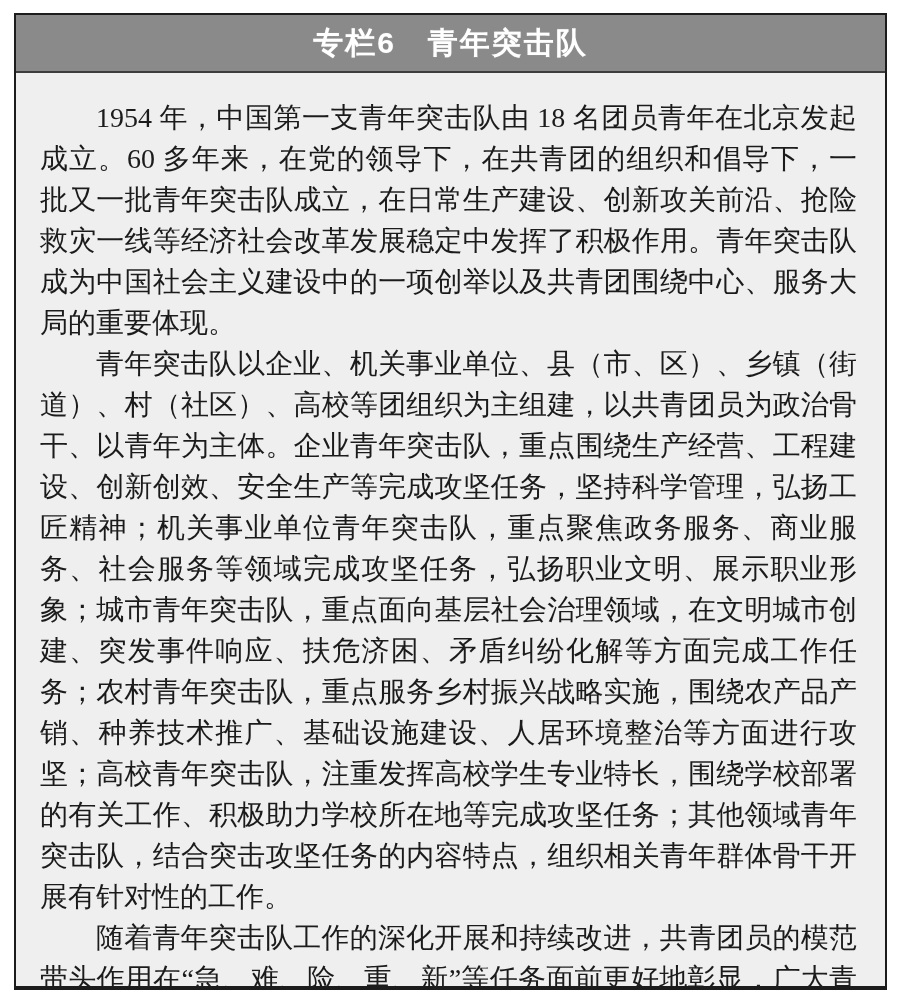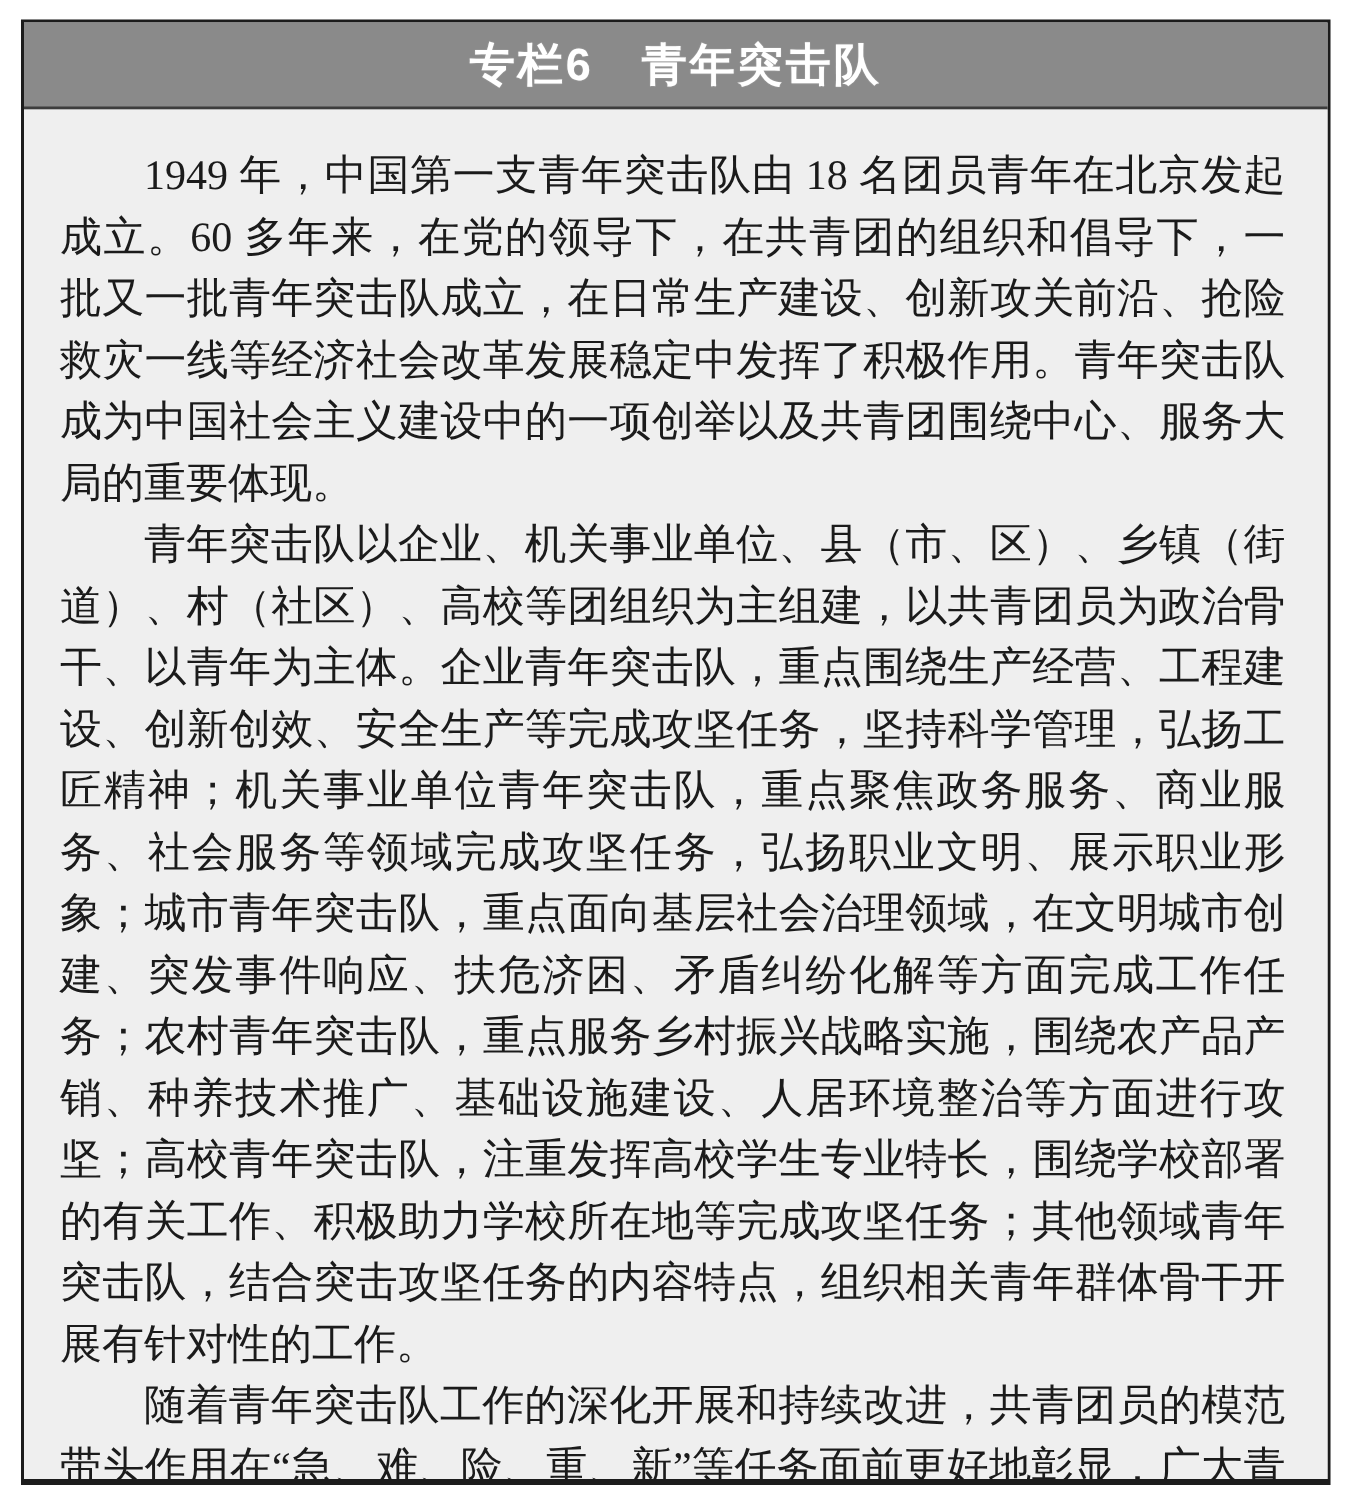--- a/index.html
+++ b/index.html
@@ -76,7 +76,7 @@
       <div class="panel-title">专栏6　青年突击队</div>
     </div>
     <div class="panel-body">
-      <p>1949 年，中国第一支青年突击队由 18 名团员青年在北京发起成立。60 多年来，在党的领导下，在共青团的组织和倡导下，一批又一批青年突击队成立，在日常生产建设、创新攻关前沿、抢险救灾一线等经济社会改革发展稳定中发挥了积极作用。青年突击队成为中国社会主义建设中的一项创举以及共青团围绕中心、服务大局的重要体现。</p>
+      <p>1954 年，中国第一支青年突击队由 18 名团员青年在北京发起成立。60 多年来，在党的领导下，在共青团的组织和倡导下，一批又一批青年突击队成立，在日常生产建设、创新攻关前沿、抢险救灾一线等经济社会改革发展稳定中发挥了积极作用。青年突击队成为中国社会主义建设中的一项创举以及共青团围绕中心、服务大局的重要体现。</p>
       <p>青年突击队以企业、机关事业单位、县（市、区）、乡镇（街道）、村（社区）、高校等团组织为主组建，以共青团员为政治骨干、以青年为主体。企业青年突击队，重点围绕生产经营、工程建设、创新创效、安全生产等完成攻坚任务，坚持科学管理，弘扬工匠精神；机关事业单位青年突击队，重点聚焦政务服务、商业服务、社会服务等领域完成攻坚任务，弘扬职业文明、展示职业形象；城市青年突击队，重点面向基层社会治理领域，在文明城市创建、突发事件响应、扶危济困、矛盾纠纷化解等方面完成工作任务；农村青年突击队，重点服务乡村振兴战略实施，围绕农产品产销、种养技术推广、基础设施建设、人居环境整治等方面进行攻坚；高校青年突击队，注重发挥高校学生专业特长，围绕学校部署的有关工作、积极助力学校所在地等完成攻坚任务；其他领域青年突击队，结合突击攻坚任务的内容特点，组织相关青年群体骨干开展有针对性的工作。</p>
       <p>随着青年突击队工作的深化开展和持续改进，共青团员的模范带头作用在“急、难、险、重、新”等任务面前更好地彰显，广大青年在经济社会发展中为国家和人民奋斗拼搏的自觉性、坚定性进一步提升。</p>
     </div>

